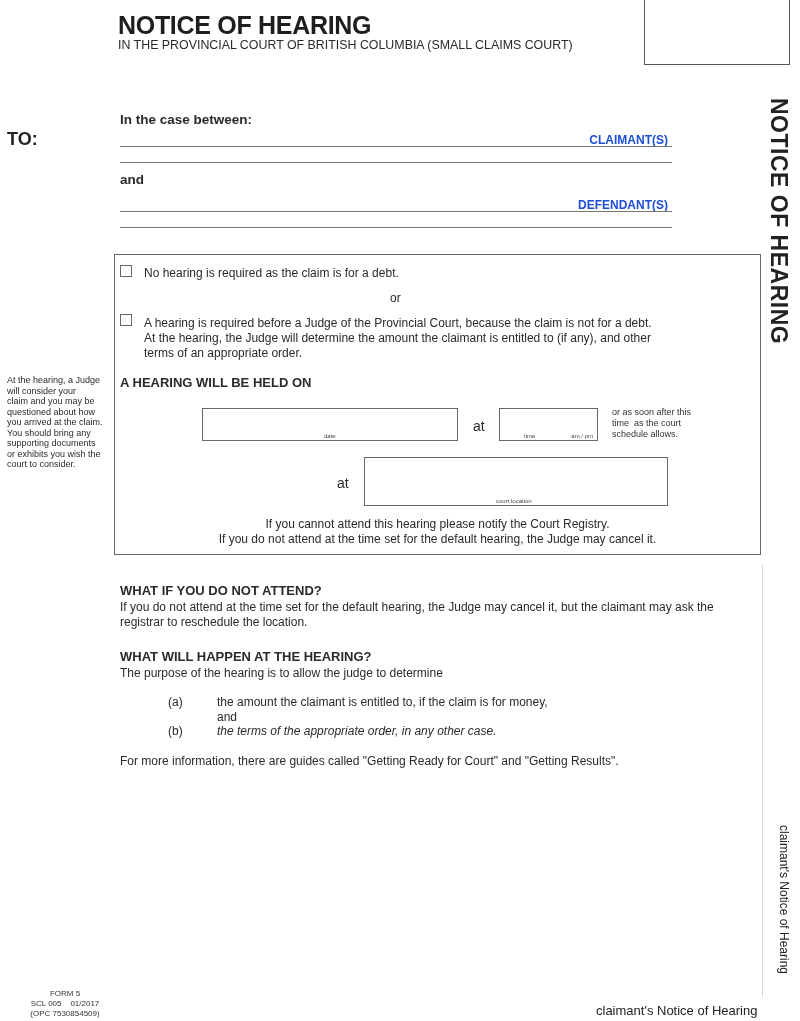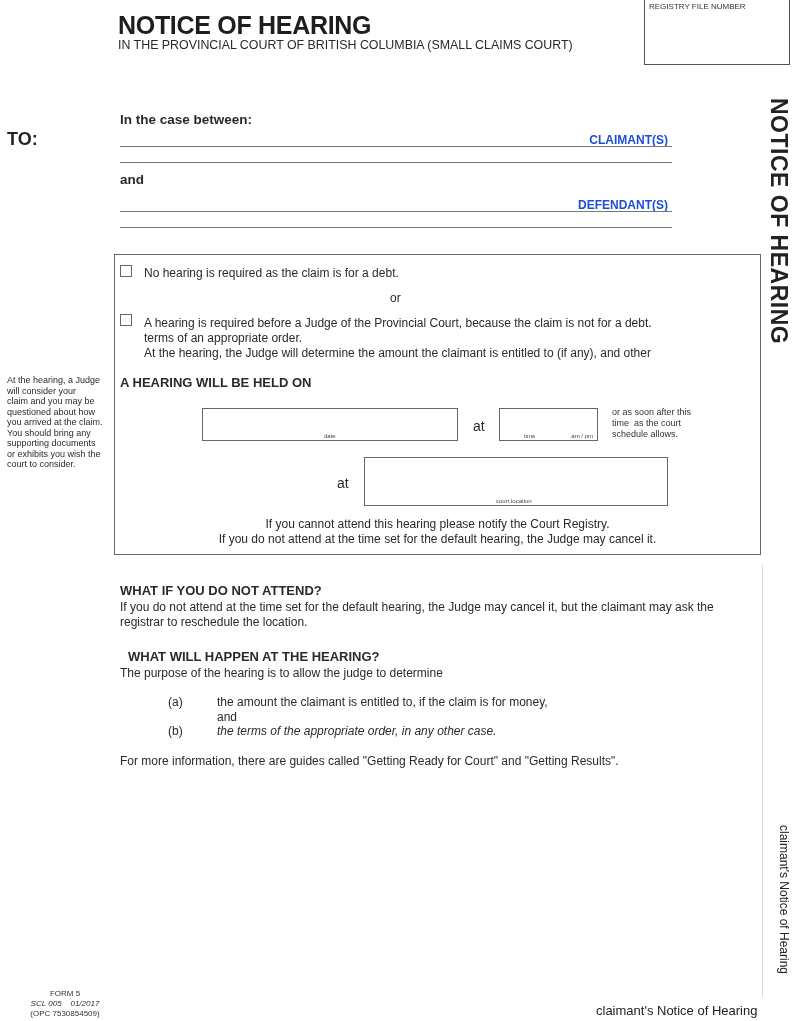--- a/index.html
+++ b/index.html
@@ -60,10 +60,6 @@
 <div class="abs subtitle">IN THE PROVINCIAL COURT OF BRITISH COLUMBIA (SMALL CLAIMS COURT)</div>
 
 <div class="abs registry">
-  <div class="cell">
-    <div>REGISTRY FILE NUMBER</div>
-    <div></div>
-  </div>
 </div>
 
 <div class="abs to">TO:</div>

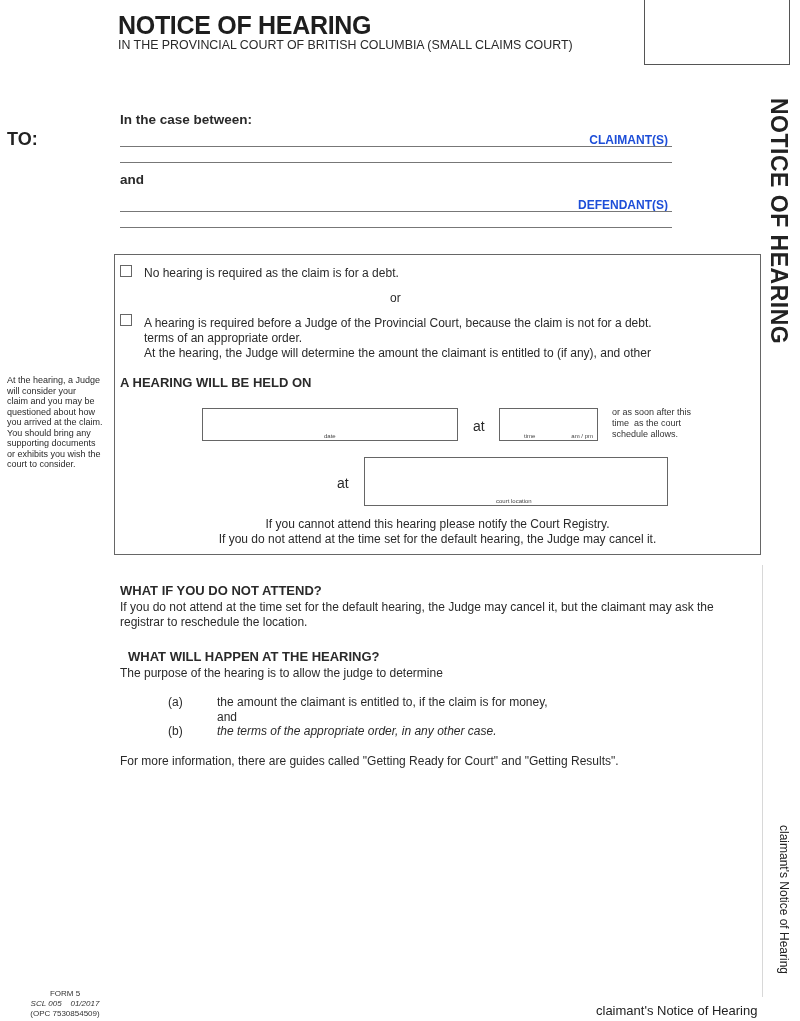--- a/index.html
+++ b/index.html
@@ -107,8 +107,8 @@
 <div class="abs checkbox" style="left:120px; top:314px;"></div>
 <div class="abs opt-text" style="left:144px; top:316px;">
   <div>A hearing is required before a Judge of the Provincial Court, because the claim is not for a debt.</div>
+  <div>At the hearing, the Judge will determine the amount the claimant is entitled to (if any), and other</div>
   <div>terms of an appropriate order.</div>
-  <div>At the hearing, the Judge will determine the amount the claimant is entitled to (if any), and other</div>
 </div>
 
 <div class="abs held-on">A HEARING WILL BE HELD ON</div>

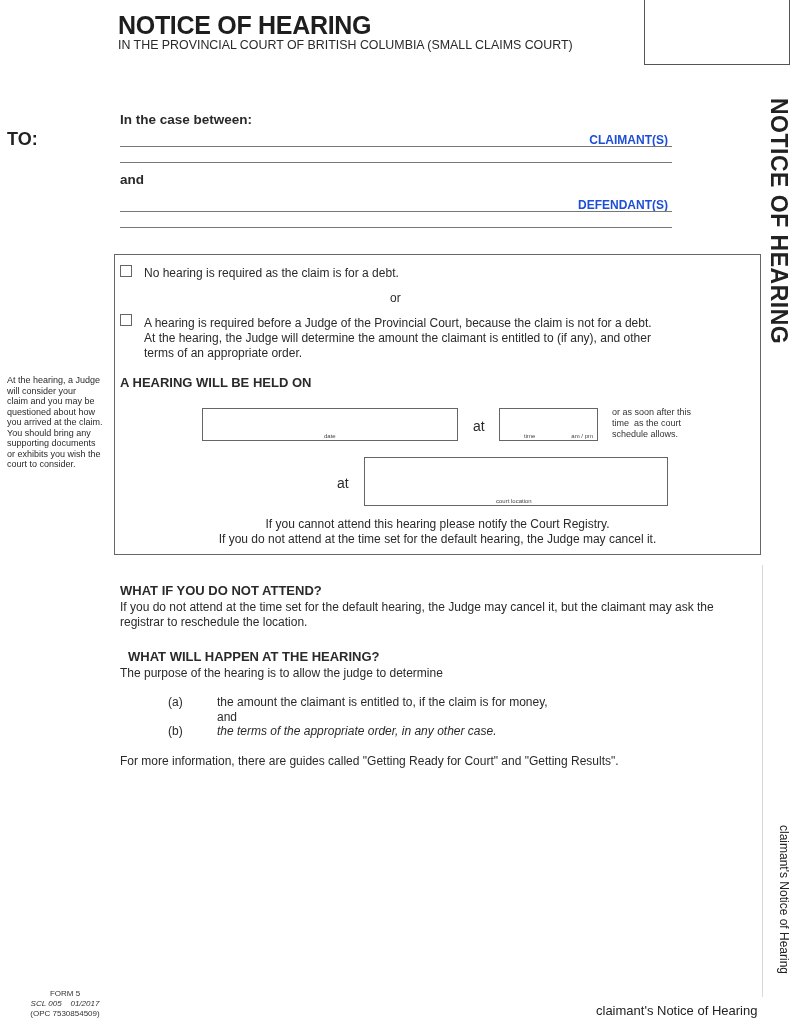--- a/index.html
+++ b/index.html
@@ -147,7 +147,7 @@
   <div>registrar to reschedule the location.</div>
 </div>
 
-<div class="abs h2" style="top:649px;margin-left:8px;">WHAT WILL HAPPEN AT THE HEARING?</div>
+<div class="abs h2" style="top:649px;">WHAT WILL HAPPEN AT THE HEARING?</div>
 <div class="abs para" style="top:666px;">The purpose of the hearing is to allow the judge to determine</div>
 
 <div class="abs list-marker" style="left:168px; top:695px;">(a)</div>

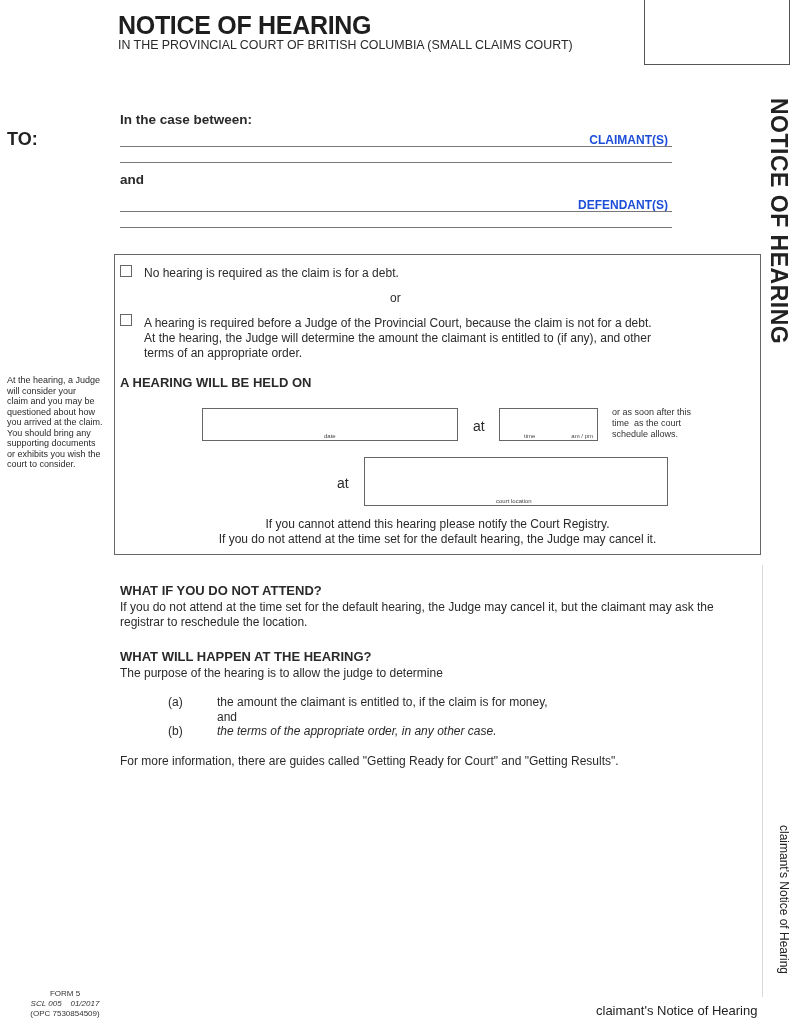--- a/index.html
+++ b/index.html
@@ -168,7 +168,7 @@
 
 <div class="abs form-id">
   <div>FORM 5</div>
-  <div style="white-space:pre;font-style:italic;">SCL 005    01/2017</div>
+  <div style="white-space:pre;">SCL 005    01/2017</div>
   <div>(OPC 7530854509)</div>
 </div>
 

